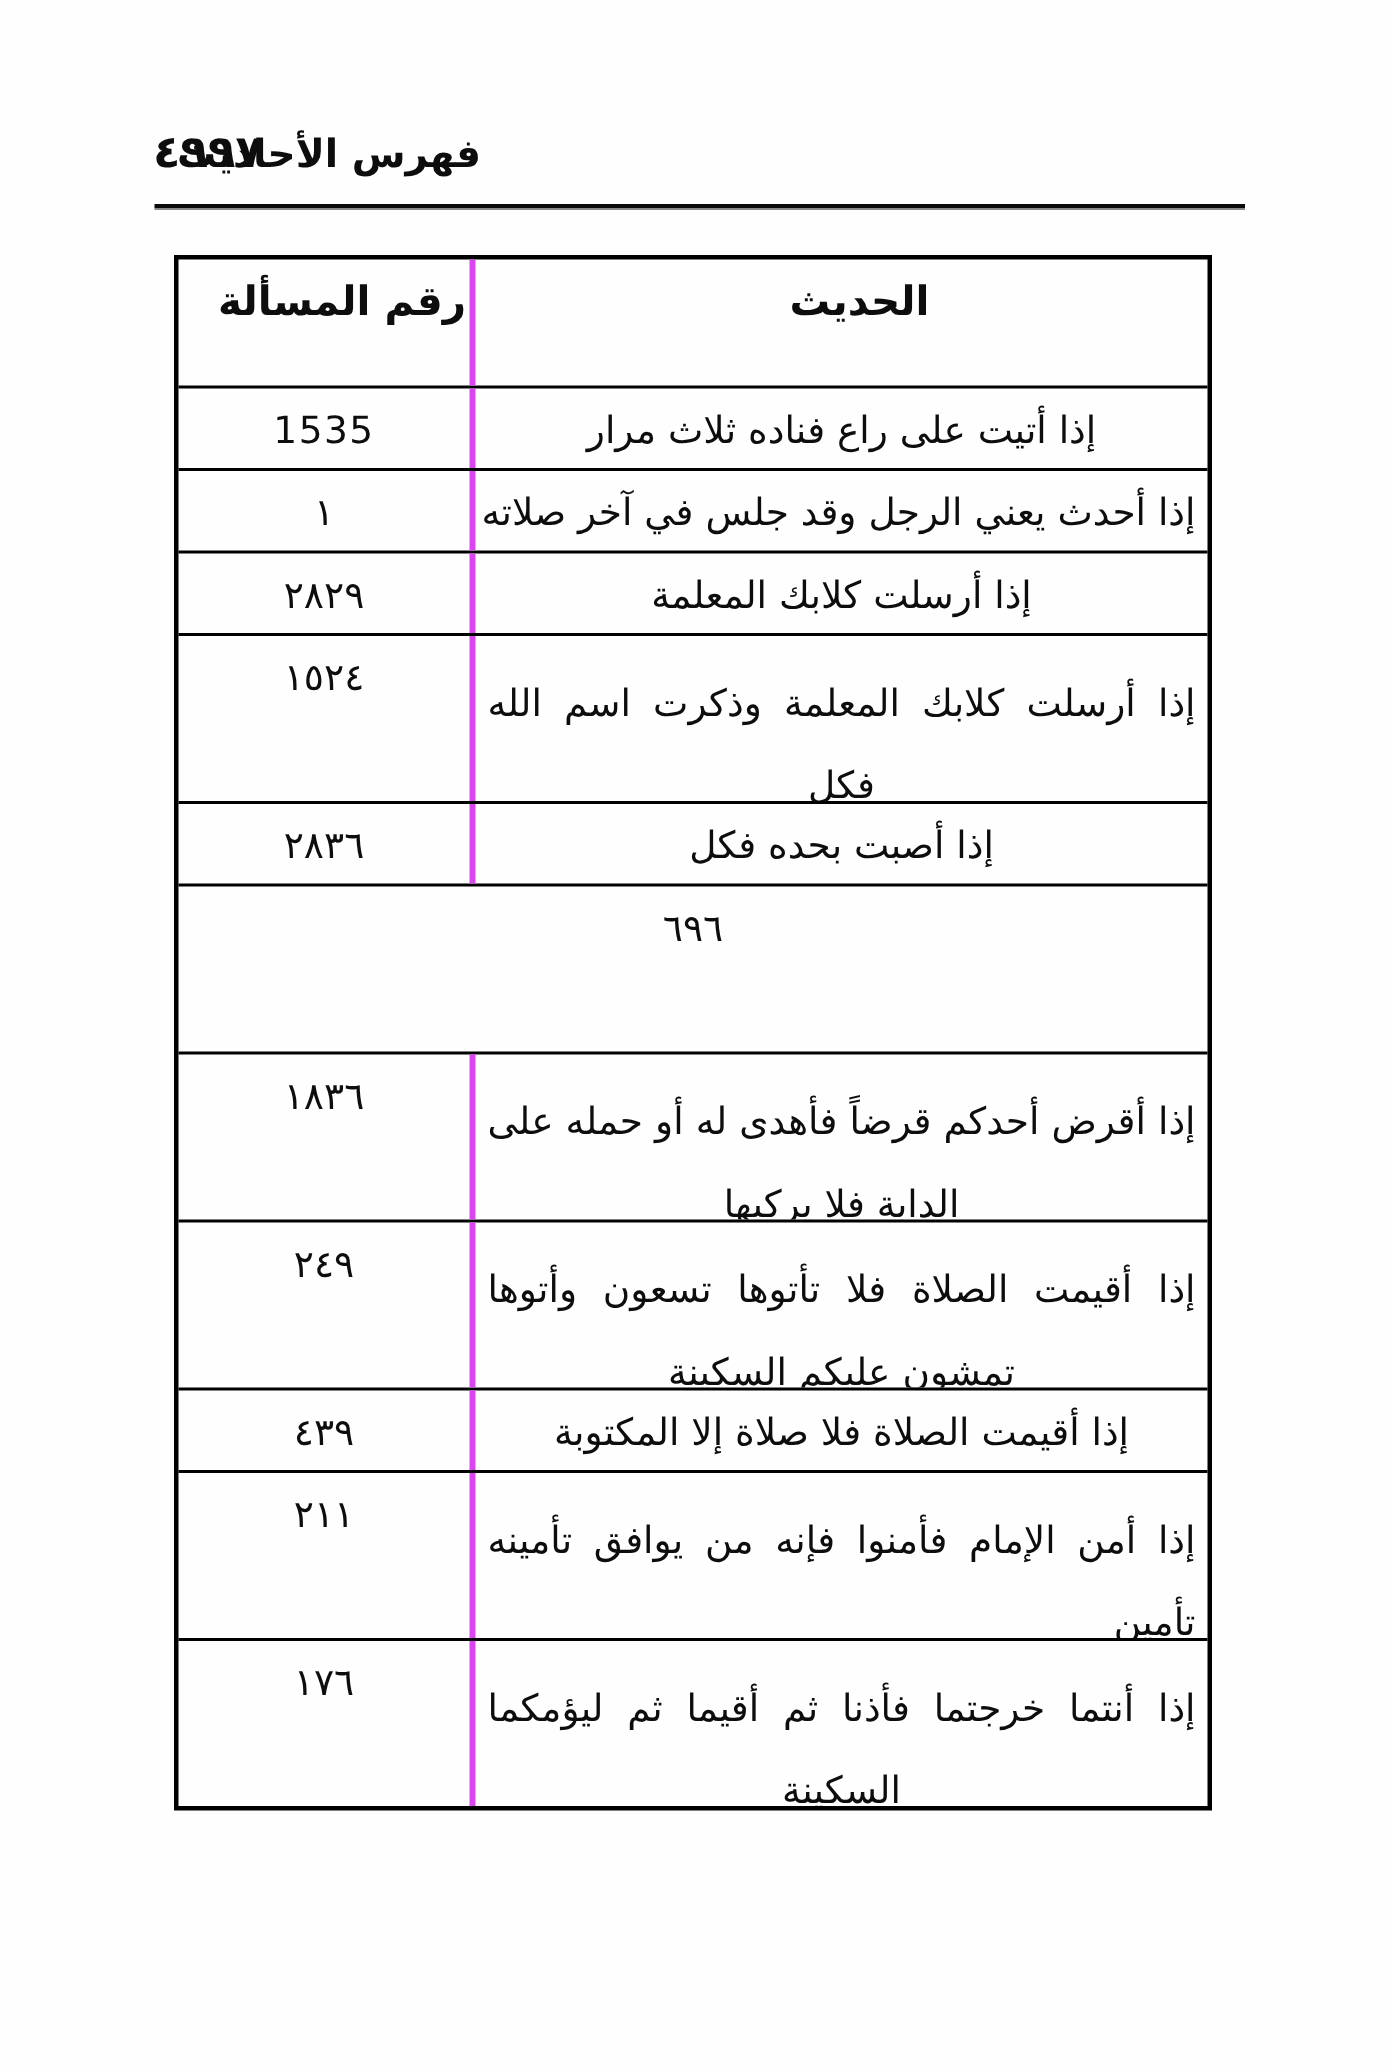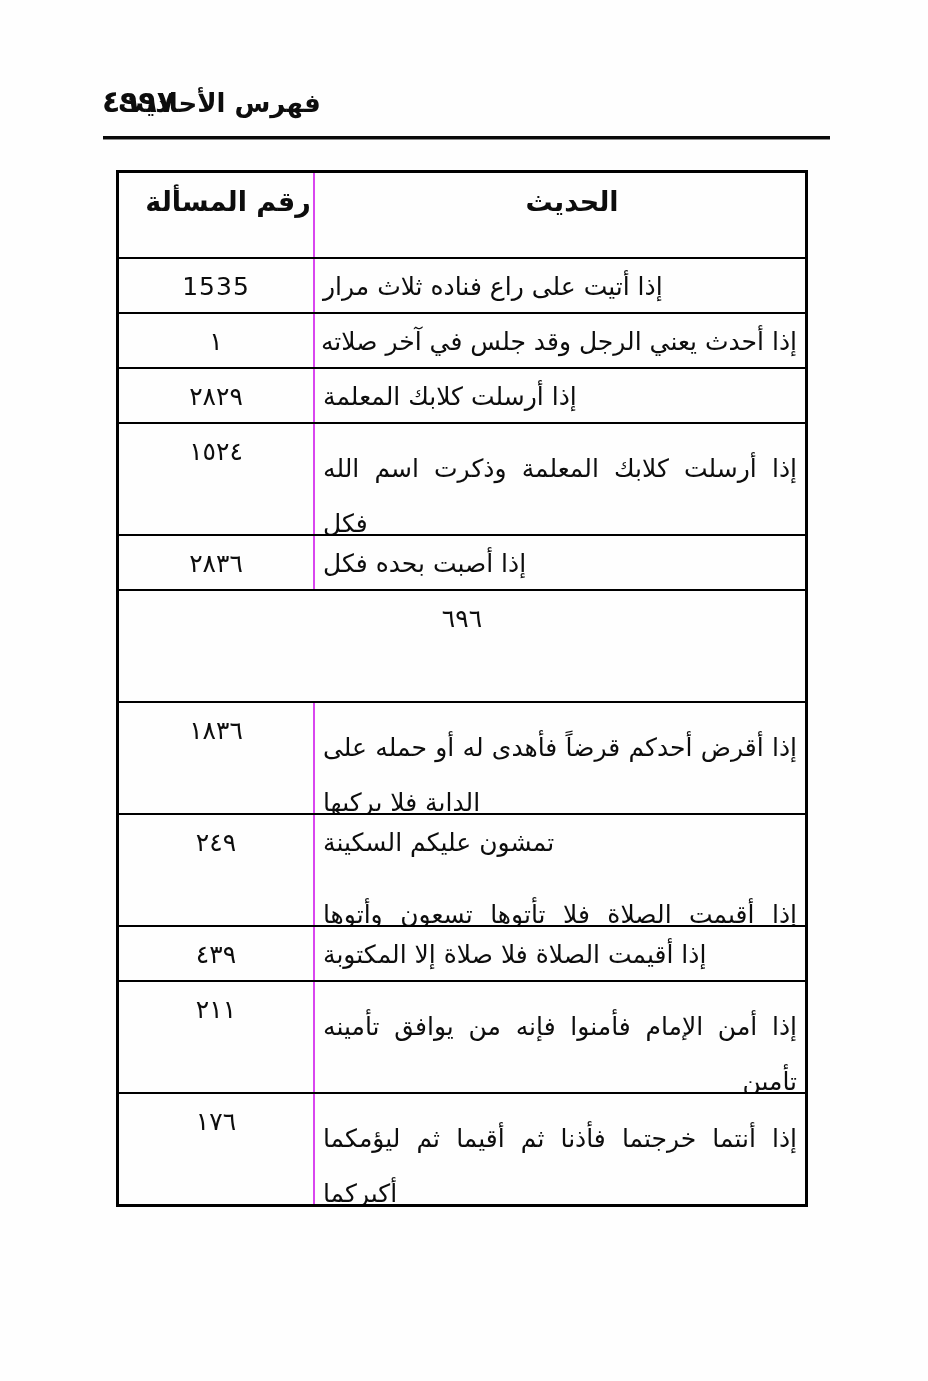--- a/index.html
+++ b/index.html
@@ -47,7 +47,7 @@
   .cell { overflow: hidden; }
   .cell.hadith {
     width: 492px;
-    border-left: 2px solid #d946ef;   
+    border-left: 4px solid #d946ef;   
     padding: 0 8px;
   }
   .cell.num {

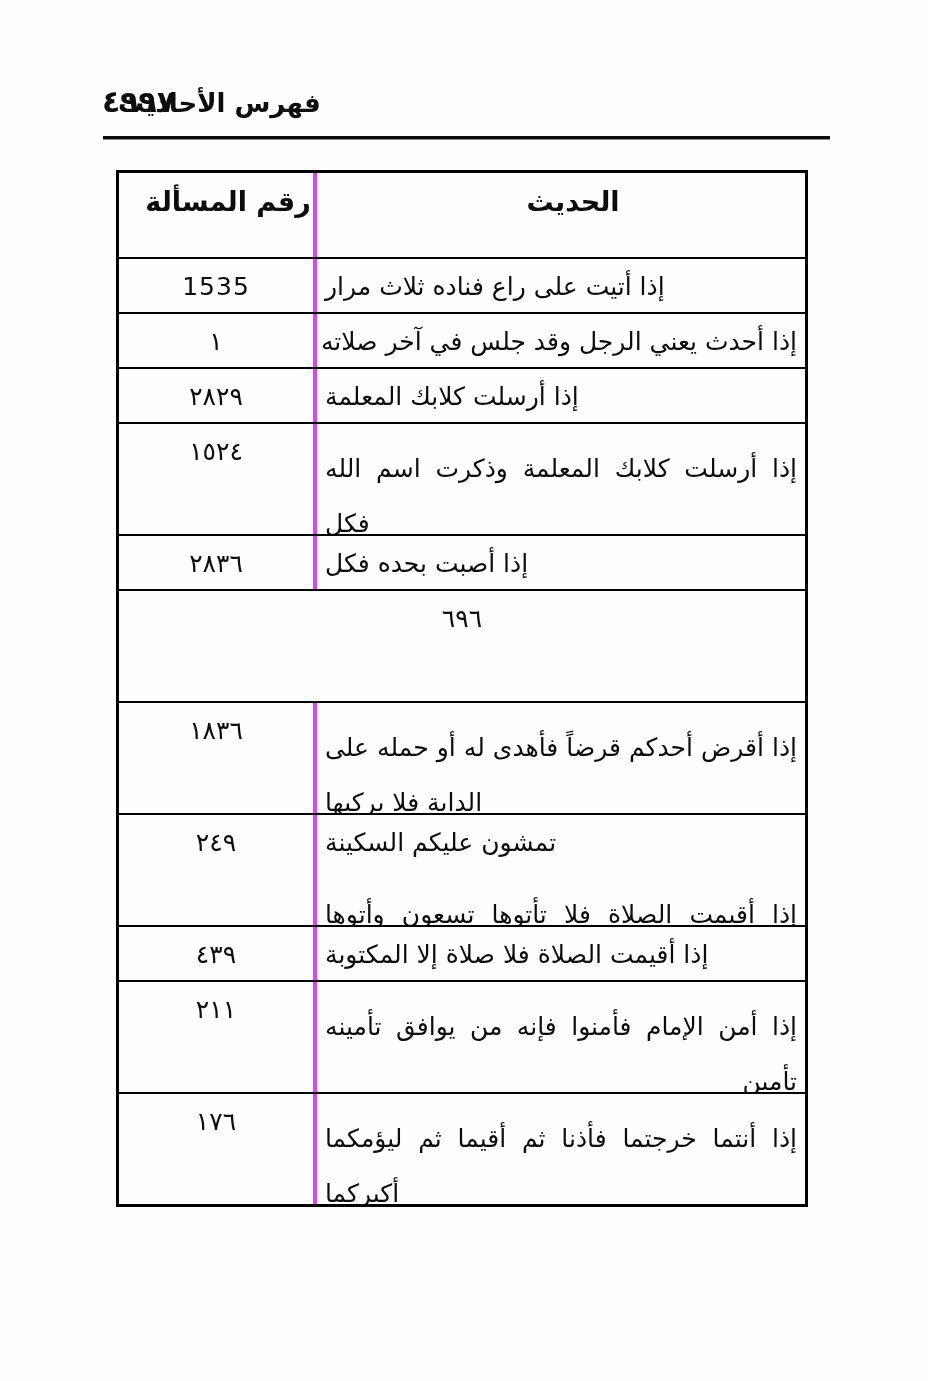--- a/index.html
+++ b/index.html
@@ -61,7 +61,7 @@
   .hline {
     font-size: 25px;
     line-height: 55px;
-    text-align: left;
+    text-align: center;
     white-space: nowrap;
   }
   .hline.just {

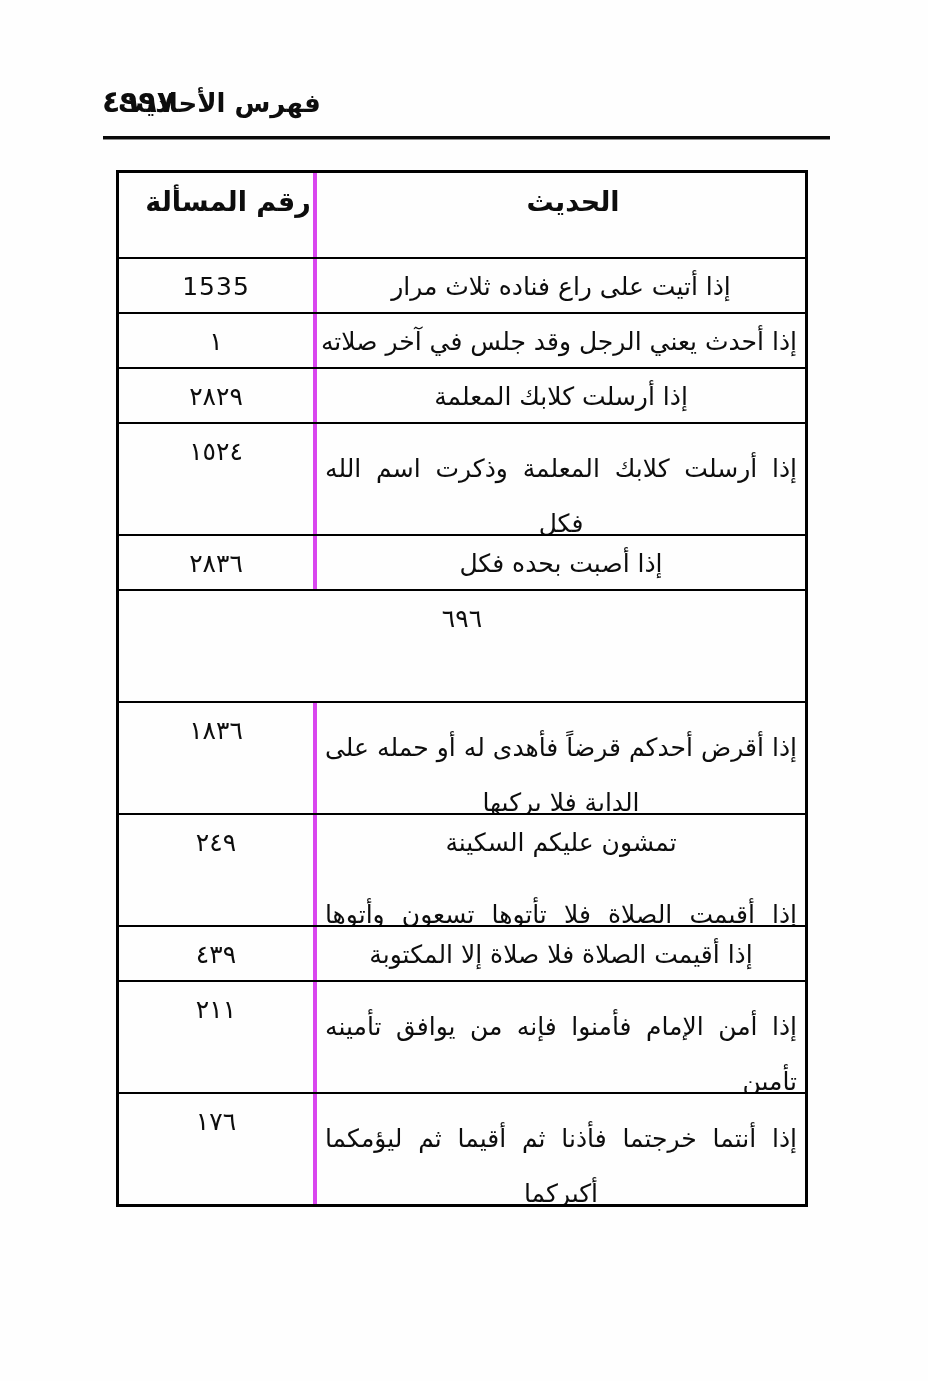--- a/index.html
+++ b/index.html
@@ -150,8 +150,8 @@
 
     <div class="t-row rh-2">
       <div class="cell hadith">
+        <div class="hline just">إذا أقيمت الصلاة فلا تأتوها تسعون وأتوها</div>
         <div class="hline">تمشون عليكم السكينة</div>
-        <div class="hline just">إذا أقيمت الصلاة فلا تأتوها تسعون وأتوها</div>
       </div>
       <div class="cell num">٢٤٩</div>
     </div>

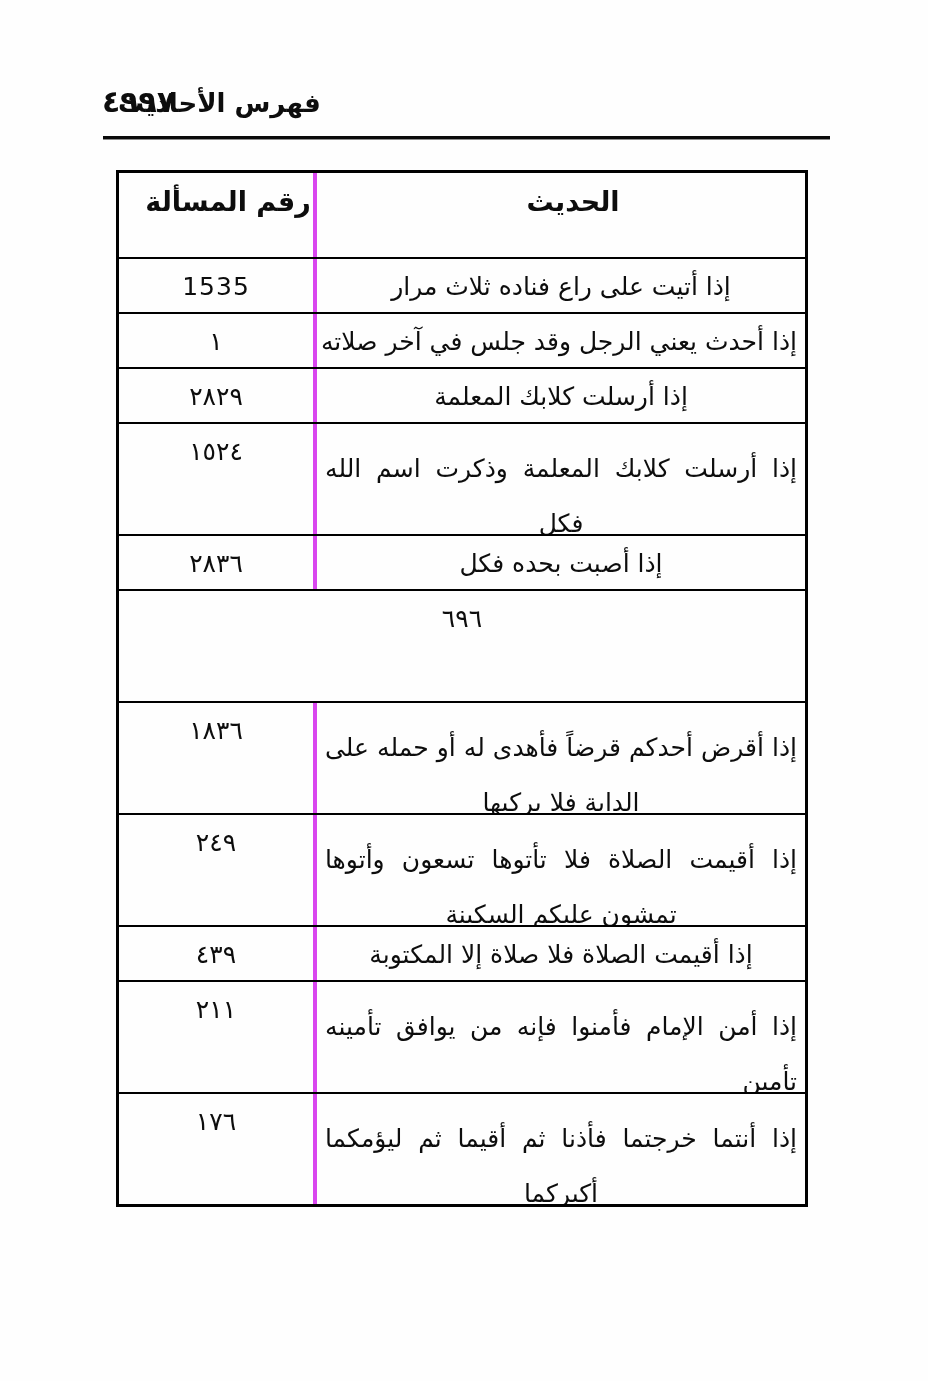--- a/index.html
+++ b/index.html
@@ -174,7 +174,7 @@
     <div class="t-row rh-2">
       <div class="cell hadith">
         <div class="hline just">إذا أنتما خرجتما فأذنا ثم أقيما ثم ليؤمكما</div>
-        <div class="hline">أكبركما</div>
+        <div class="hline">السكينة</div>
       </div>
       <div class="cell num">١٧٦</div>
     </div>

